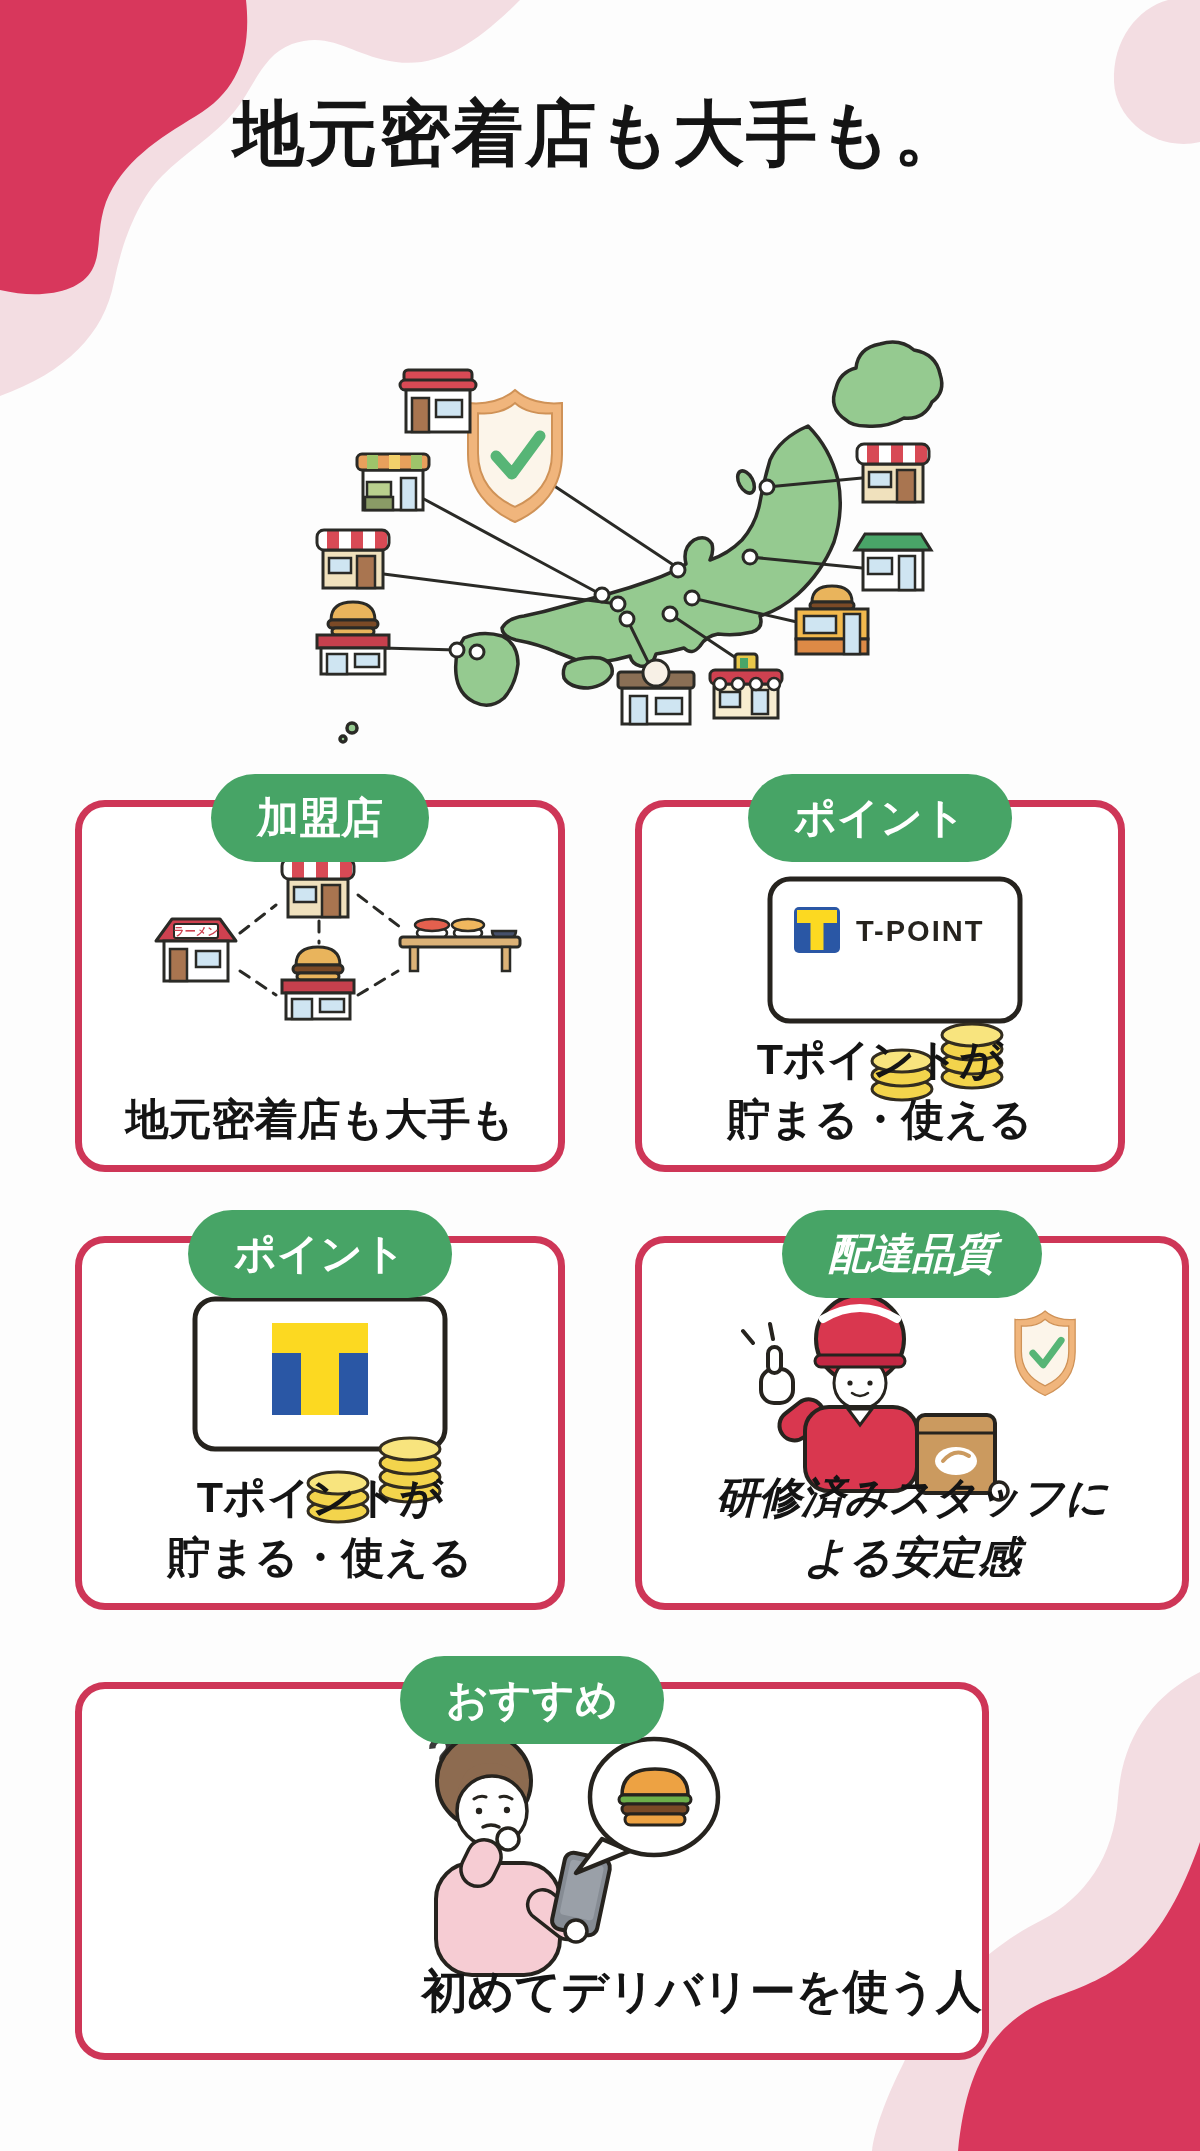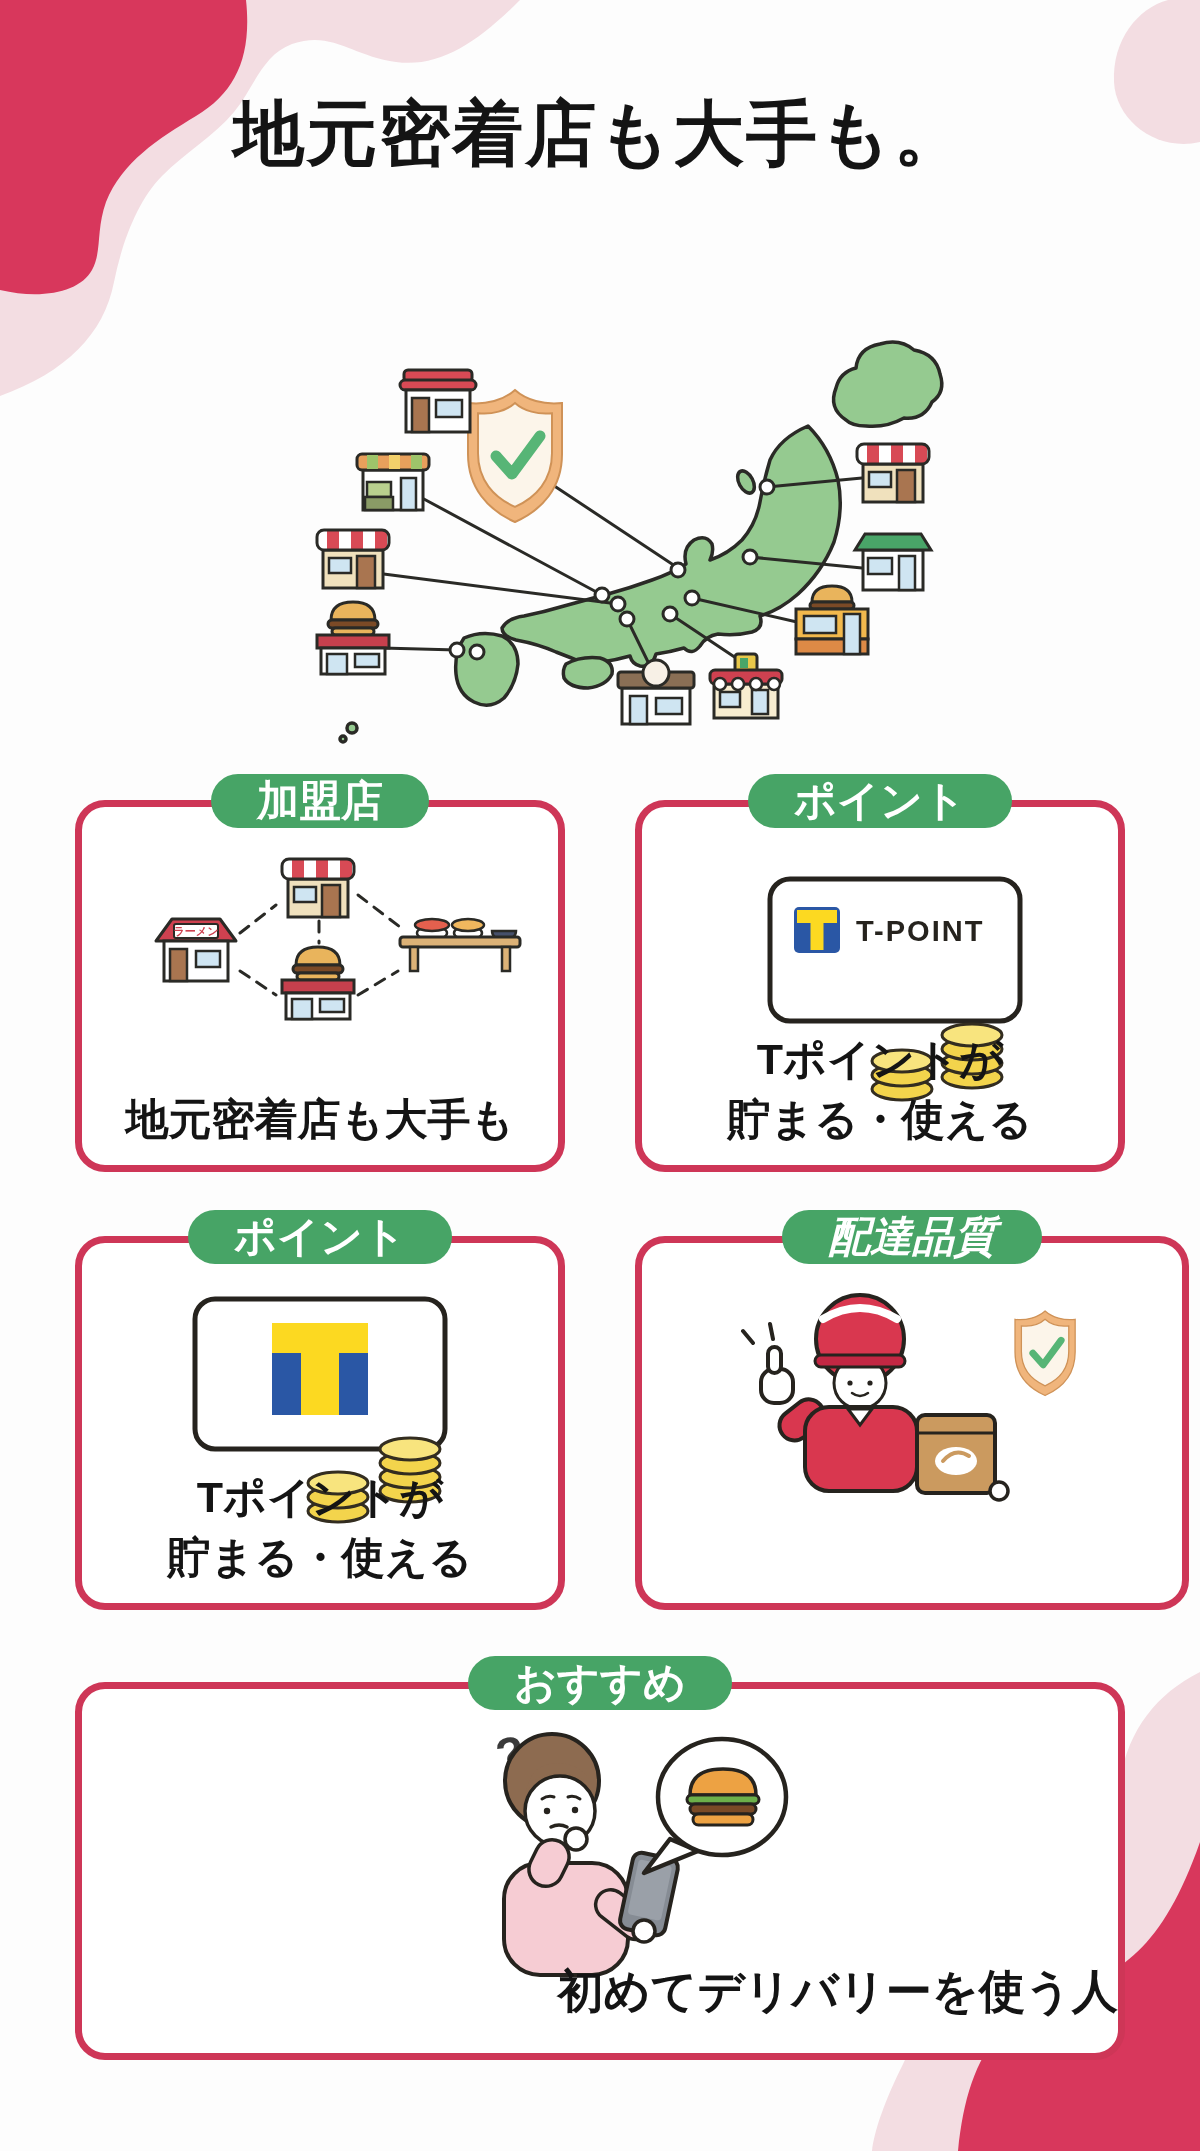--- a/index.html
+++ b/index.html
@@ -29,7 +29,7 @@
   .pill{
     position:absolute;top:-33px;left:50%;transform:translateX(-50%);
     background:var(--green,#47a466);color:#ffffff;
-    font-size:42px;font-weight:800;padding:3px 46px;border-radius:999px;
+    font-size:42px;font-weight:800;padding:20px 46px;border-radius:999px;
     white-space:nowrap;z-index:3;line-height:1.15;
   }
   .caption{

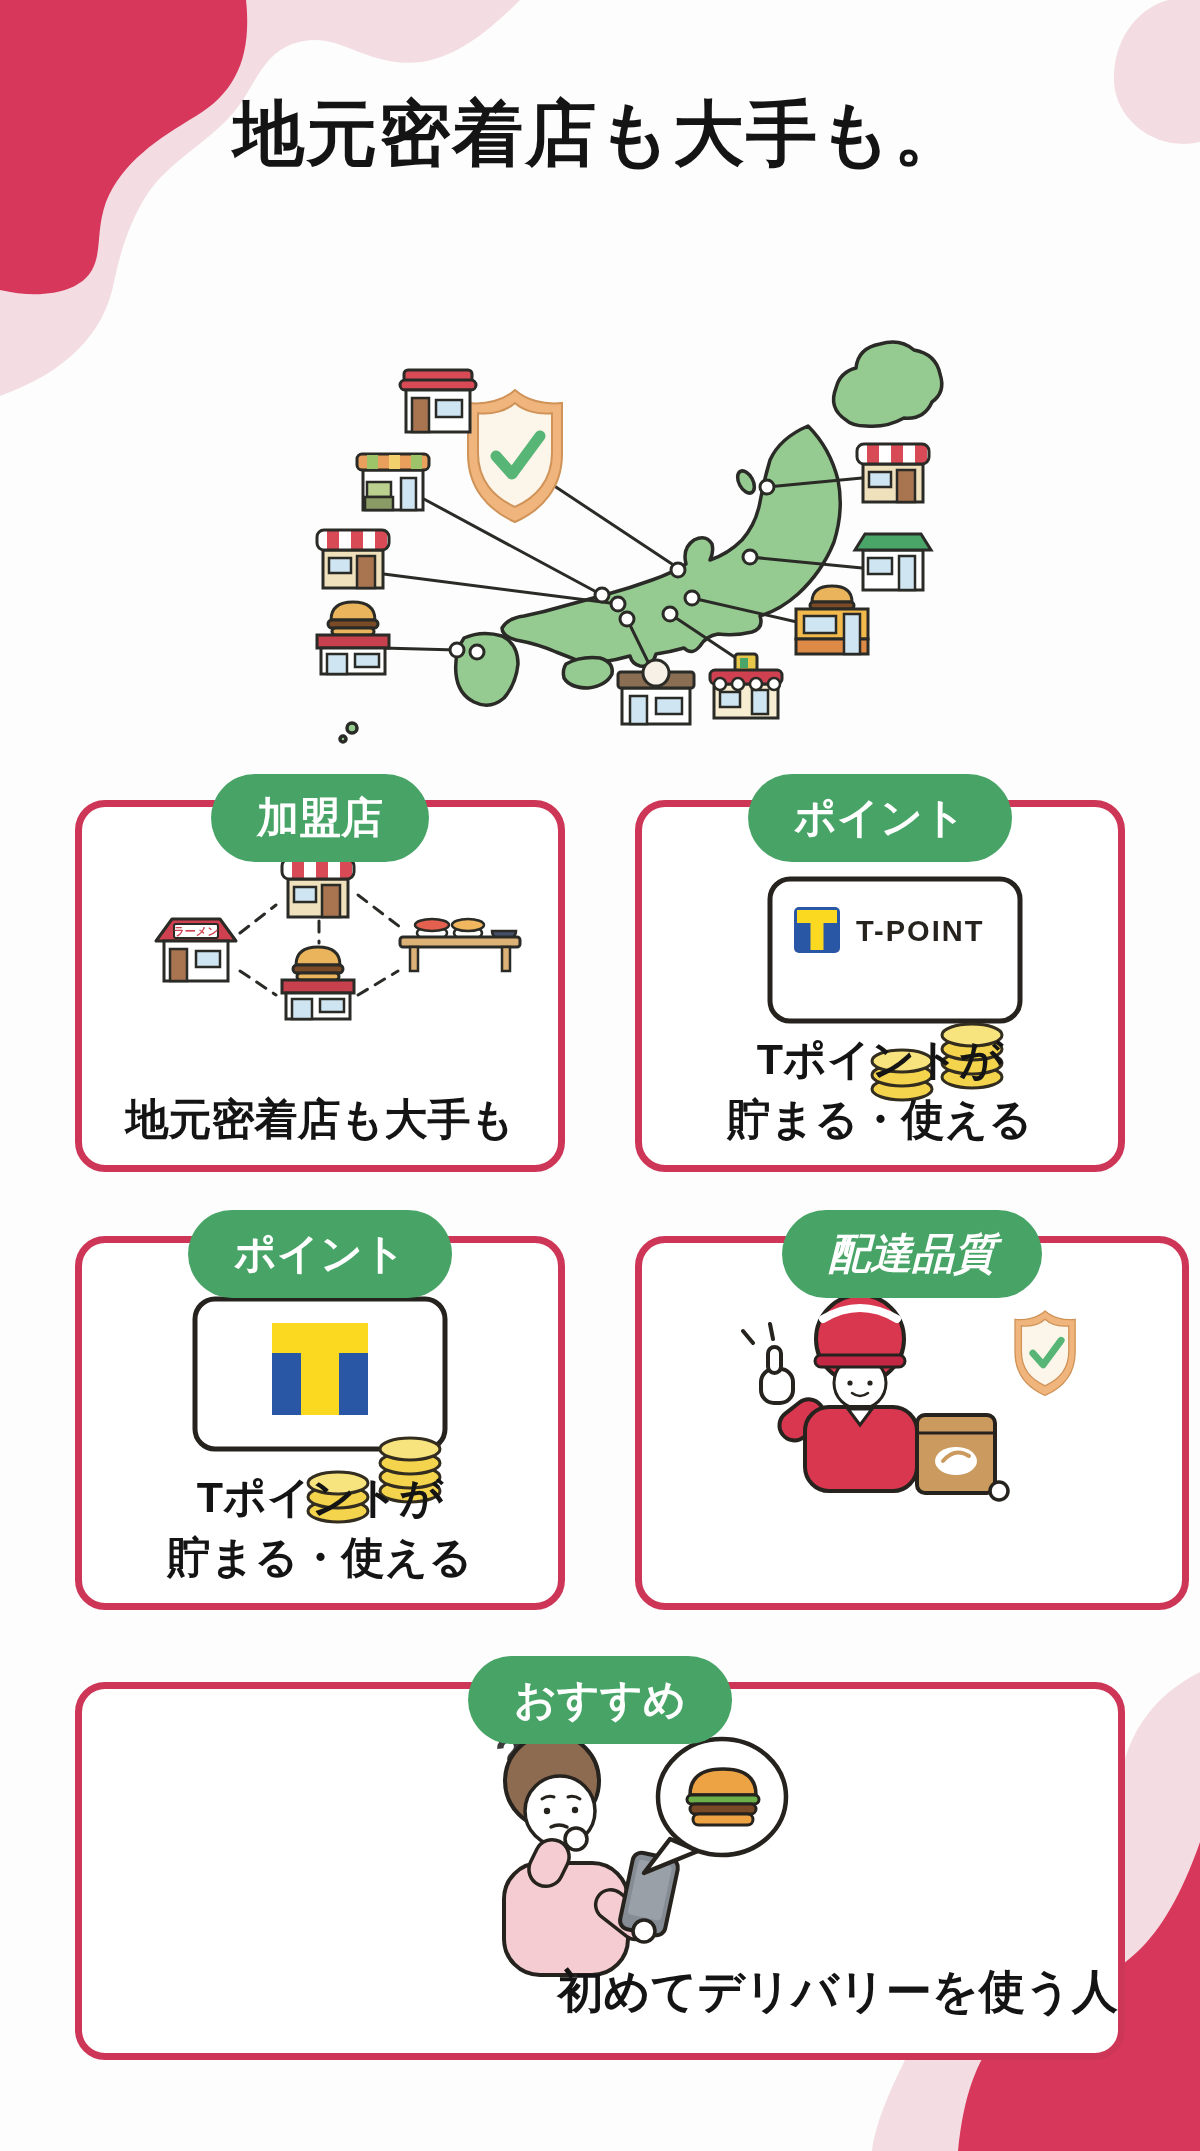--- a/index.html
+++ b/index.html
@@ -303,6 +303,10 @@
     </g>
     <use href="#shield-sym" transform="translate(318,20) scale(0.64)"></use>
   </svg>
+  <div class="caption">
+    <div>研修済みスタッフに</div>
+    <div>よる安定感</div>
+  </div>
 </section>
 
 <section class="card" id="card-5">

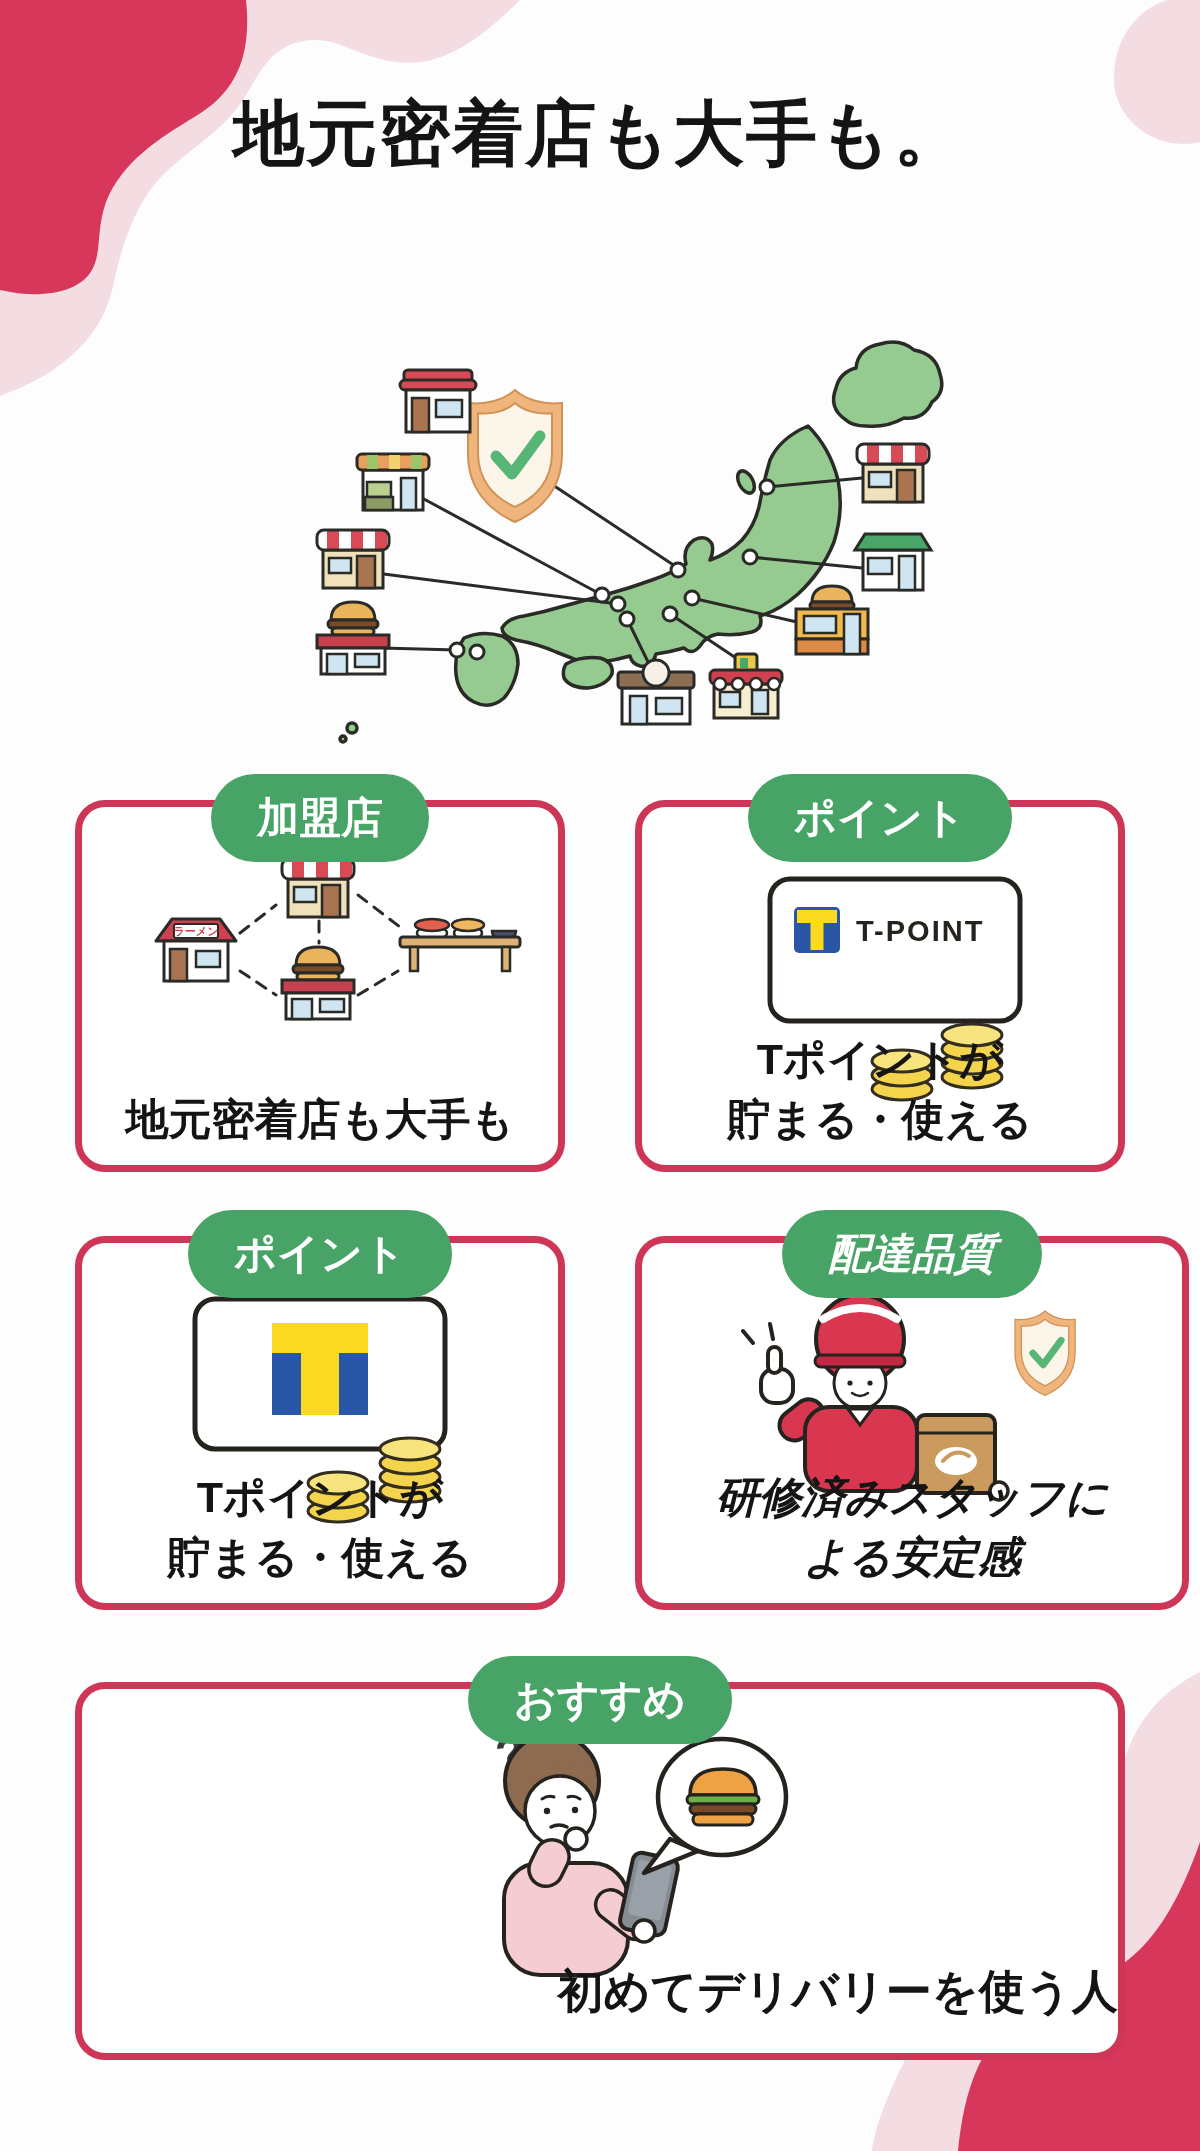--- a/index.html
+++ b/index.html
@@ -25,7 +25,7 @@
   #card-2{left:635px;top:800px;width:490px;height:372px;}
   #card-3{left:75px;top:1236px;width:490px;height:374px;}
   #card-4{left:635px;top:1236px;width:554px;height:374px;font-style:italic;}
-  #card-5{left:75px;top:1682px;width:1050px;height:378px;}
+  #card-5{left:75px;top:1682px;width:914px;height:378px;}
   .pill{
     position:absolute;top:-33px;left:50%;transform:translateX(-50%);
     background:var(--green,#47a466);color:#ffffff;

